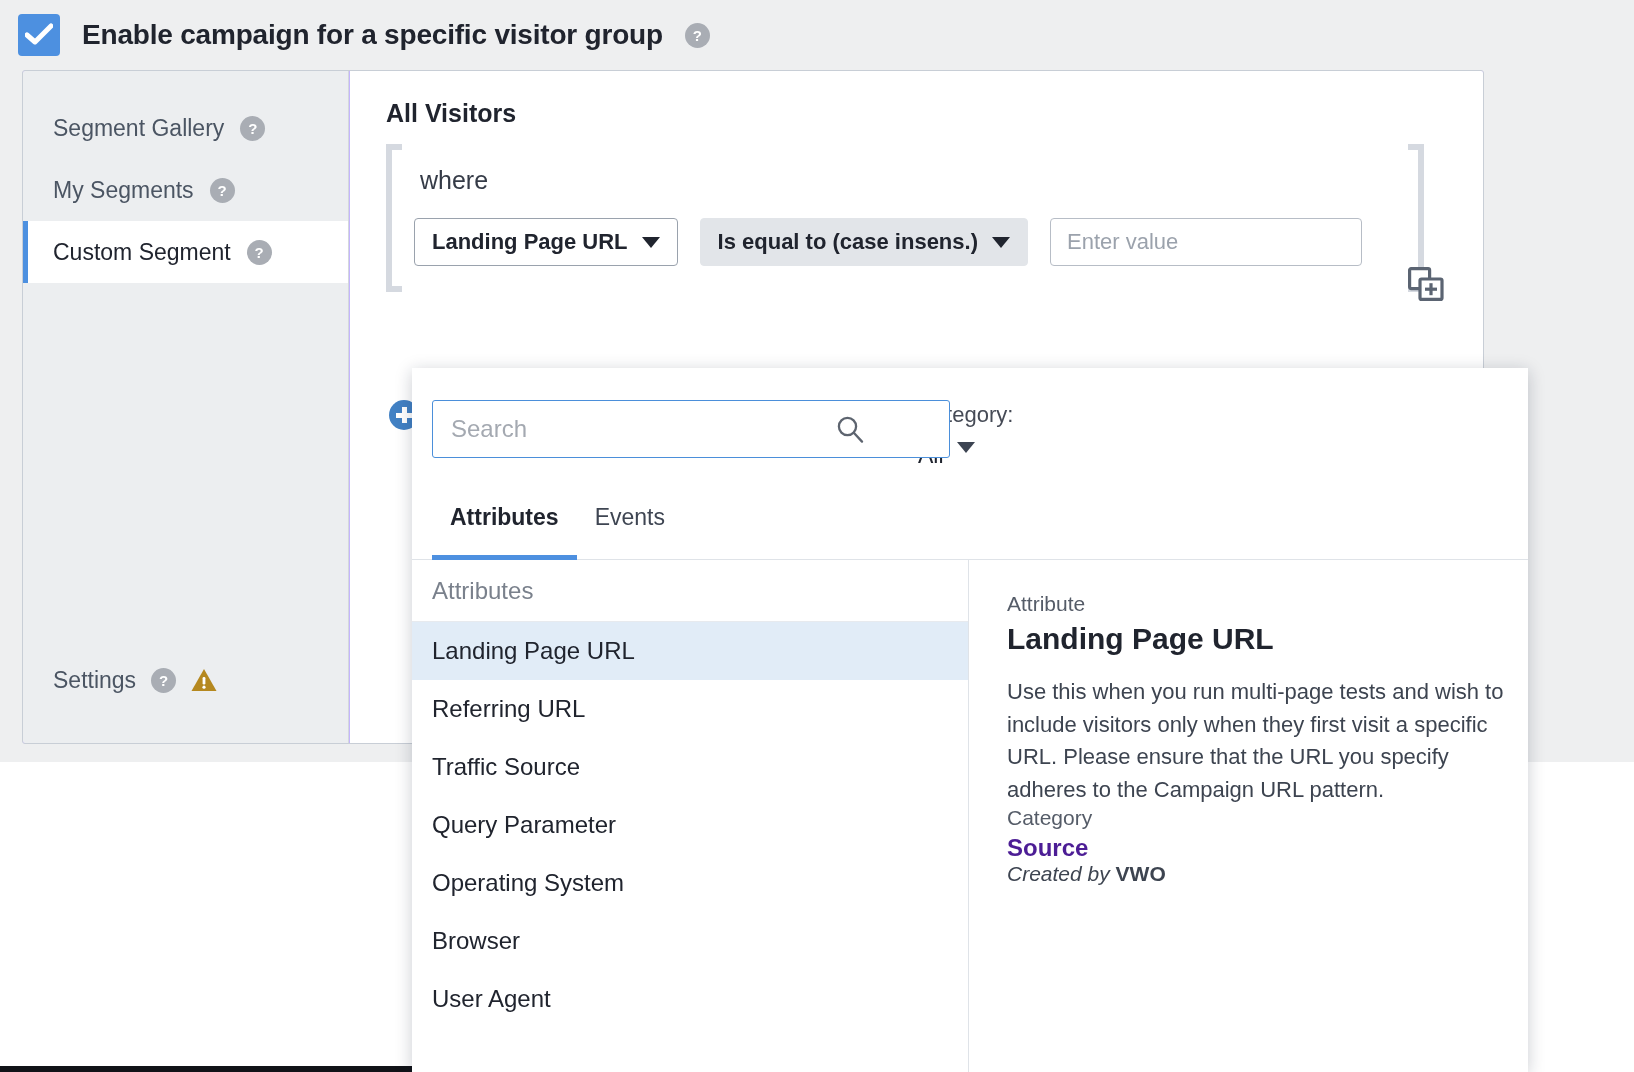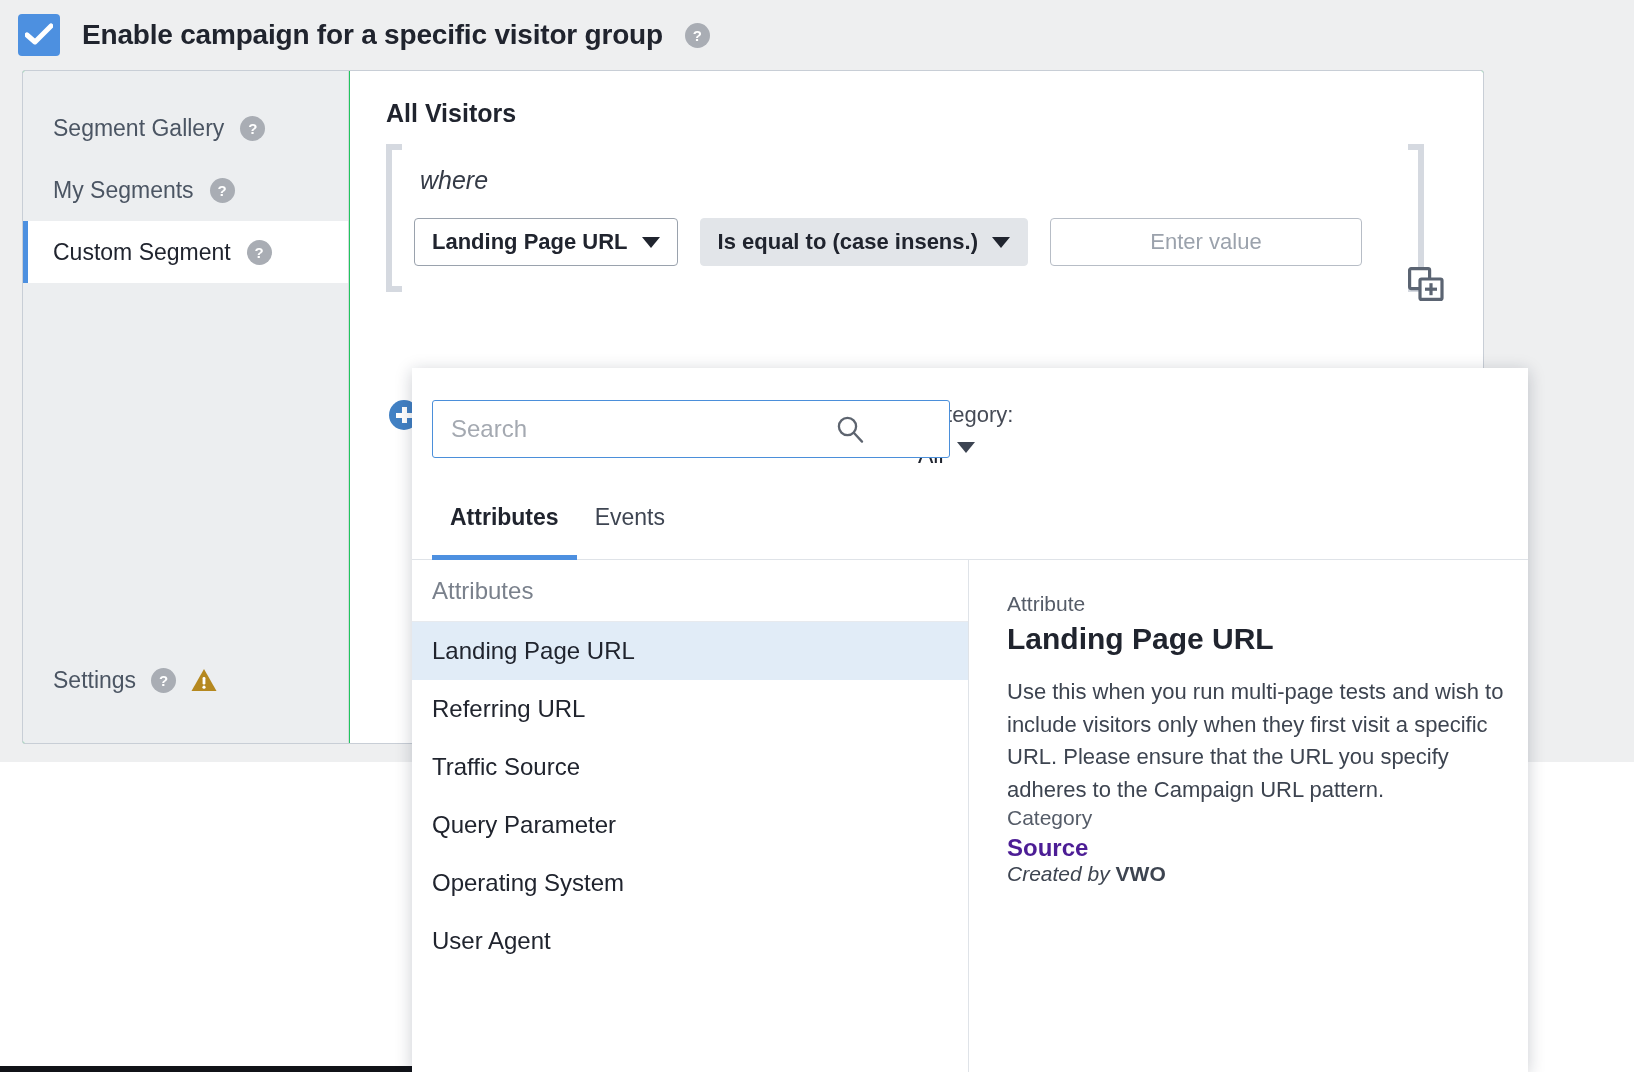--- a/index.html
+++ b/index.html
@@ -72,7 +72,7 @@
     left: 22px; top: 70px;
     width: 1462px;
     height: 674px;
-    background: #22c55e;
+    background: #c4b5fd;
     border: 1px solid #c8ced6;
     border-radius: 3px;
     overflow: hidden;

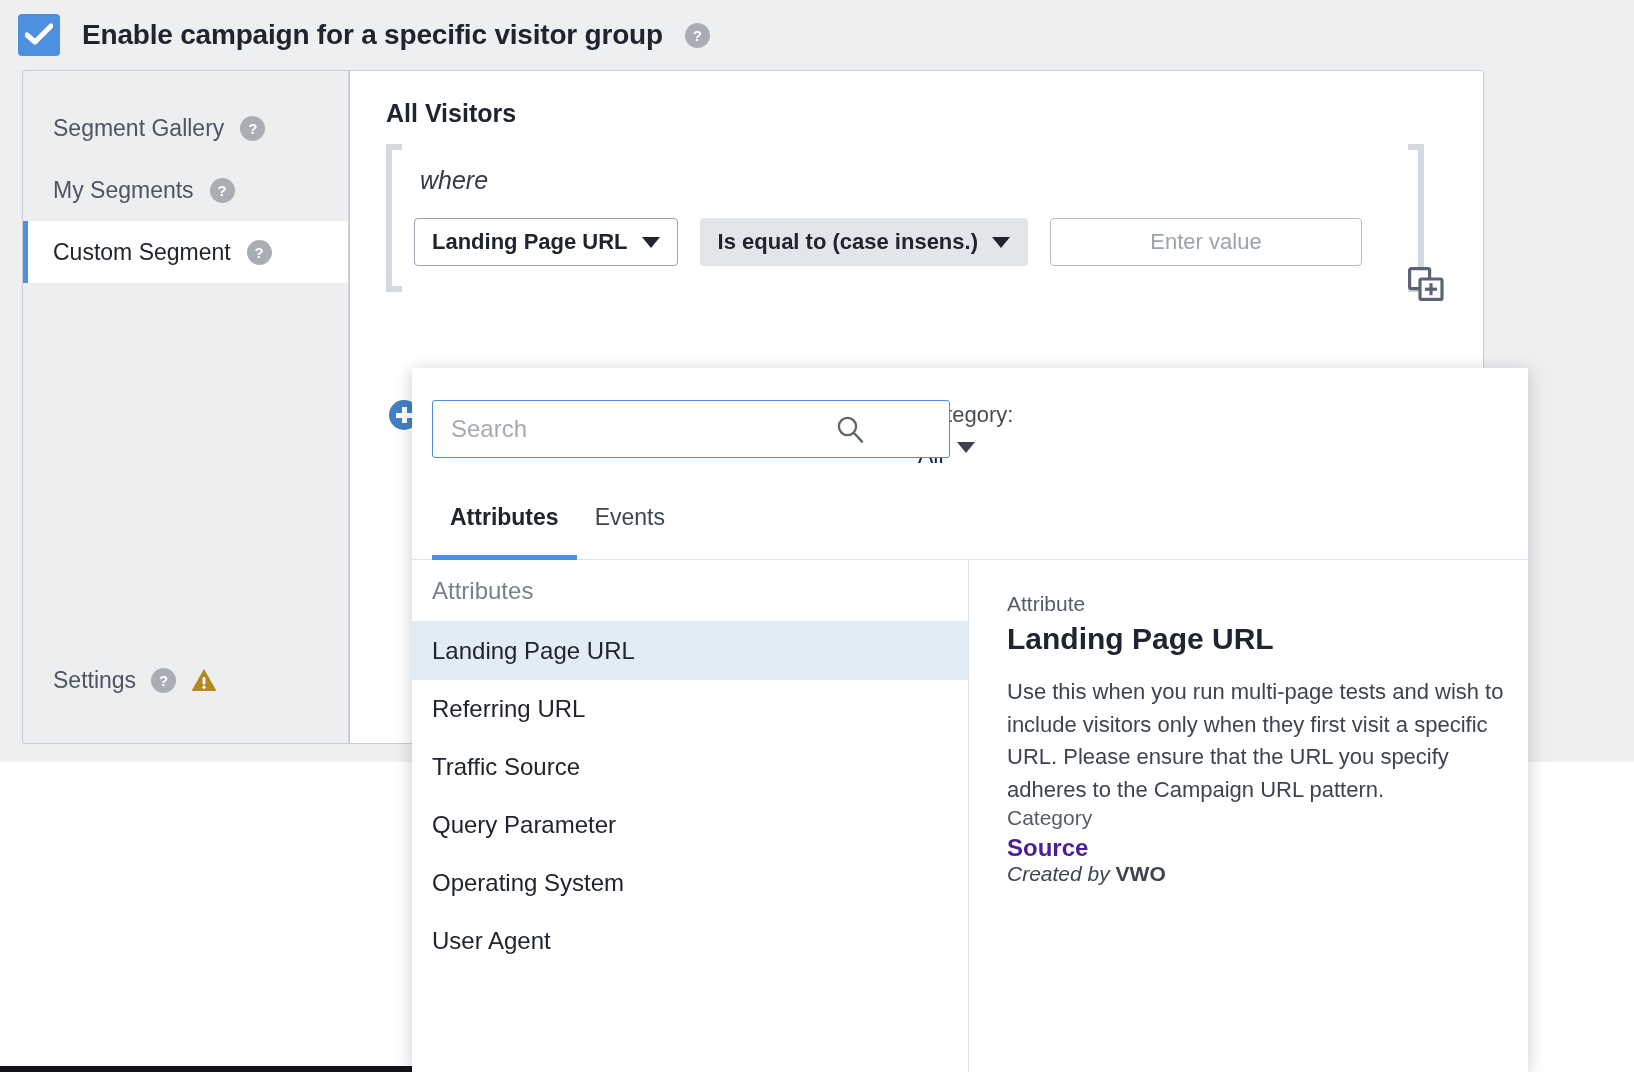--- a/index.html
+++ b/index.html
@@ -186,7 +186,6 @@
     position: absolute;
     left: 34px; top: 22px;
     font-size: 25px;
-    font-style: italic;
     color: #353b47;
   }
   .row-controls {

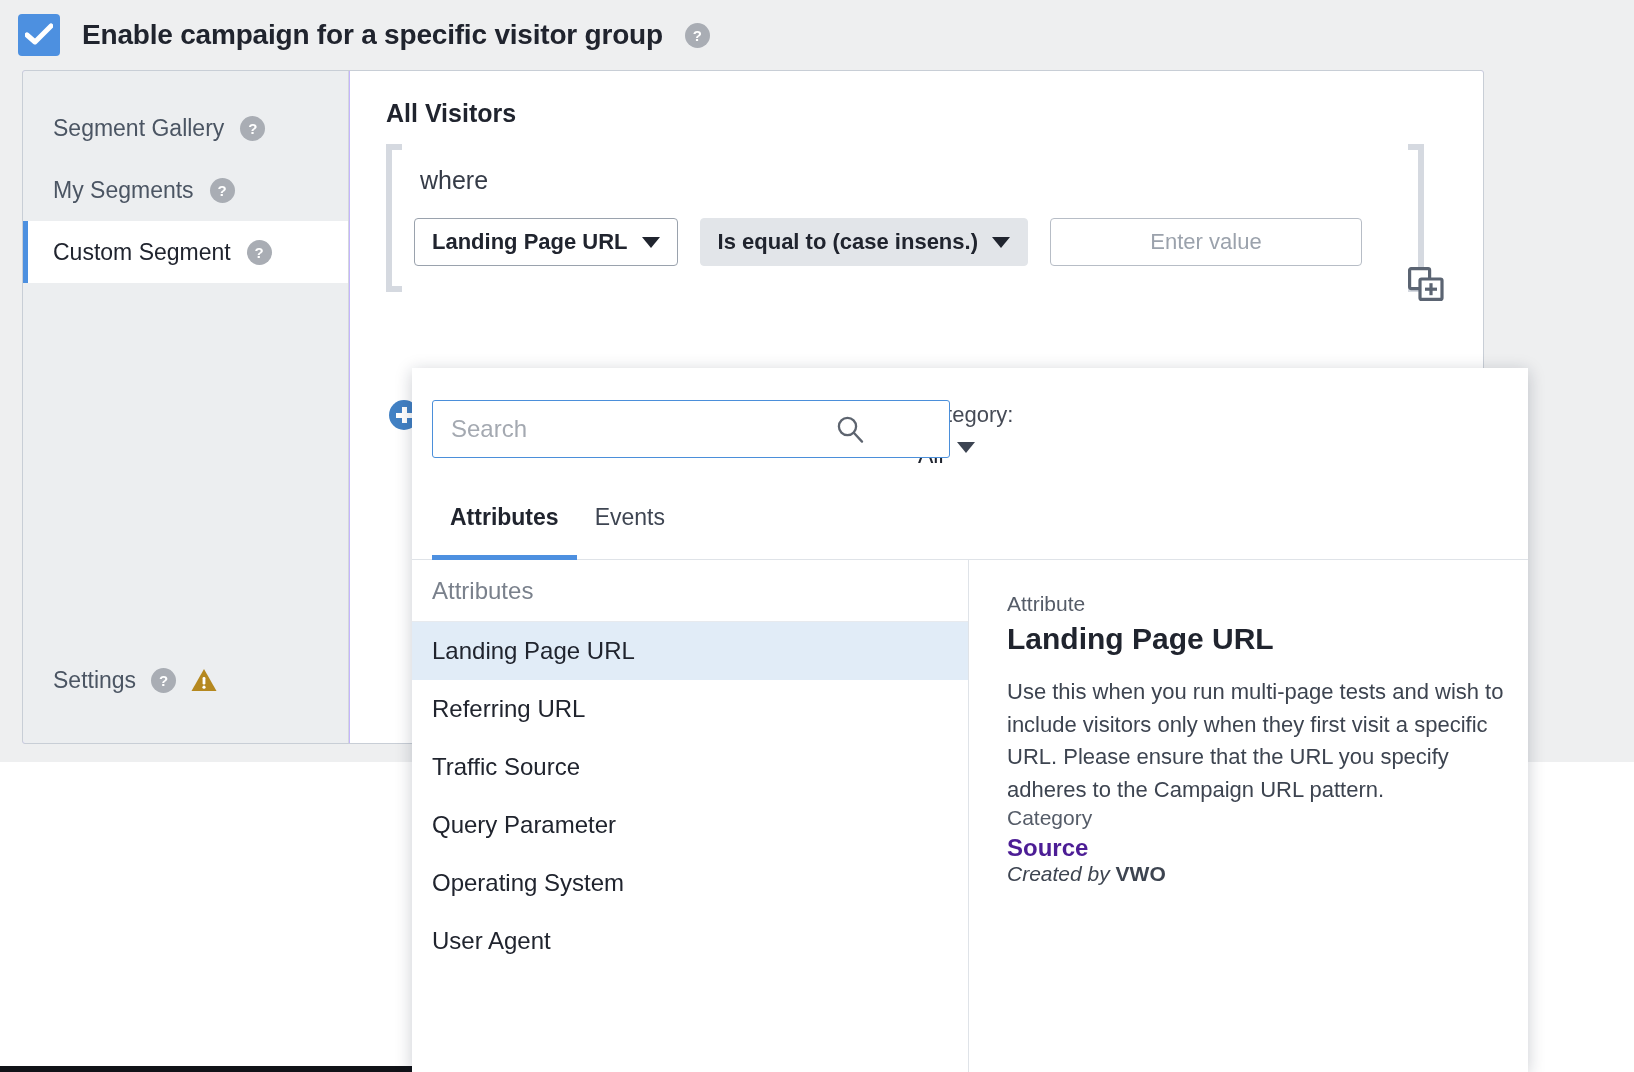--- a/index.html
+++ b/index.html
@@ -228,7 +228,6 @@
     font-family: "Liberation Sans", sans-serif;
     background: #ffffff;
     outline: none;
-    text-align: center;
   }
   .val-input::placeholder { color: #9ba2ac; }
 

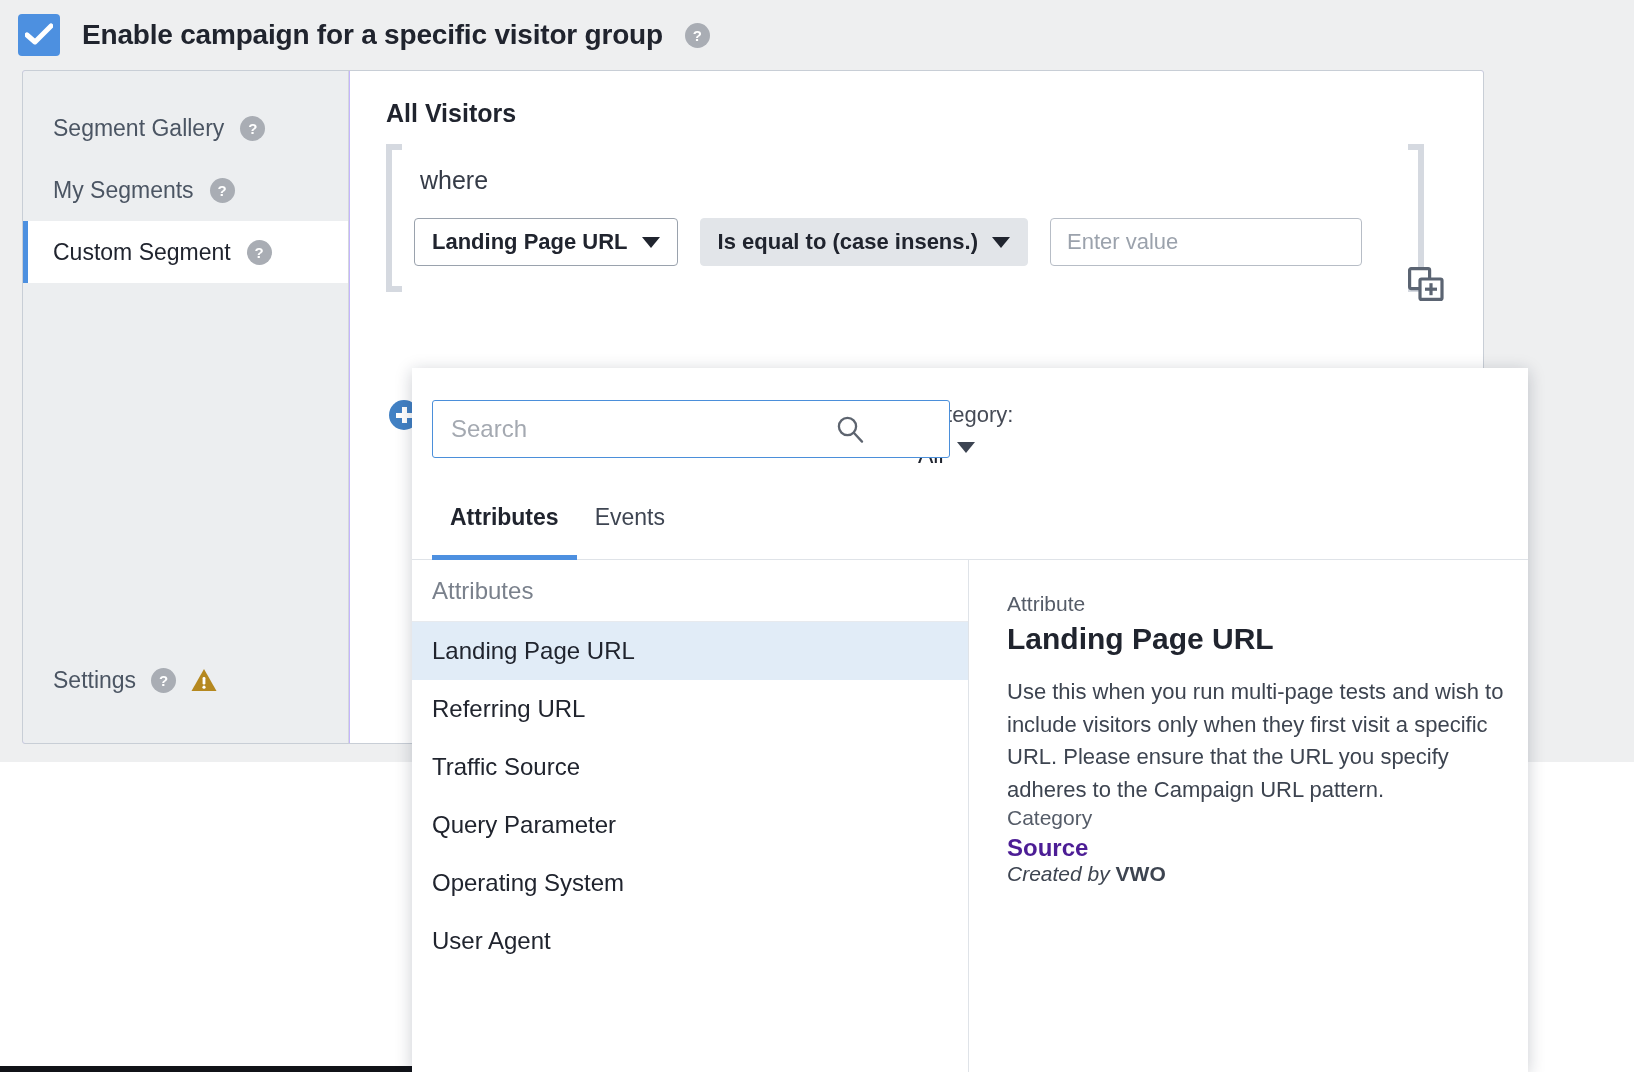--- a/index.html
+++ b/index.html
@@ -520,6 +520,7 @@
         <div class="attr-item">Traffic Source</div>
         <div class="attr-item">Query Parameter</div>
         <div class="attr-item">Operating System</div>
+        <div class="attr-item">Browser</div>
         <div class="attr-item">User Agent</div>
       </div>
 

